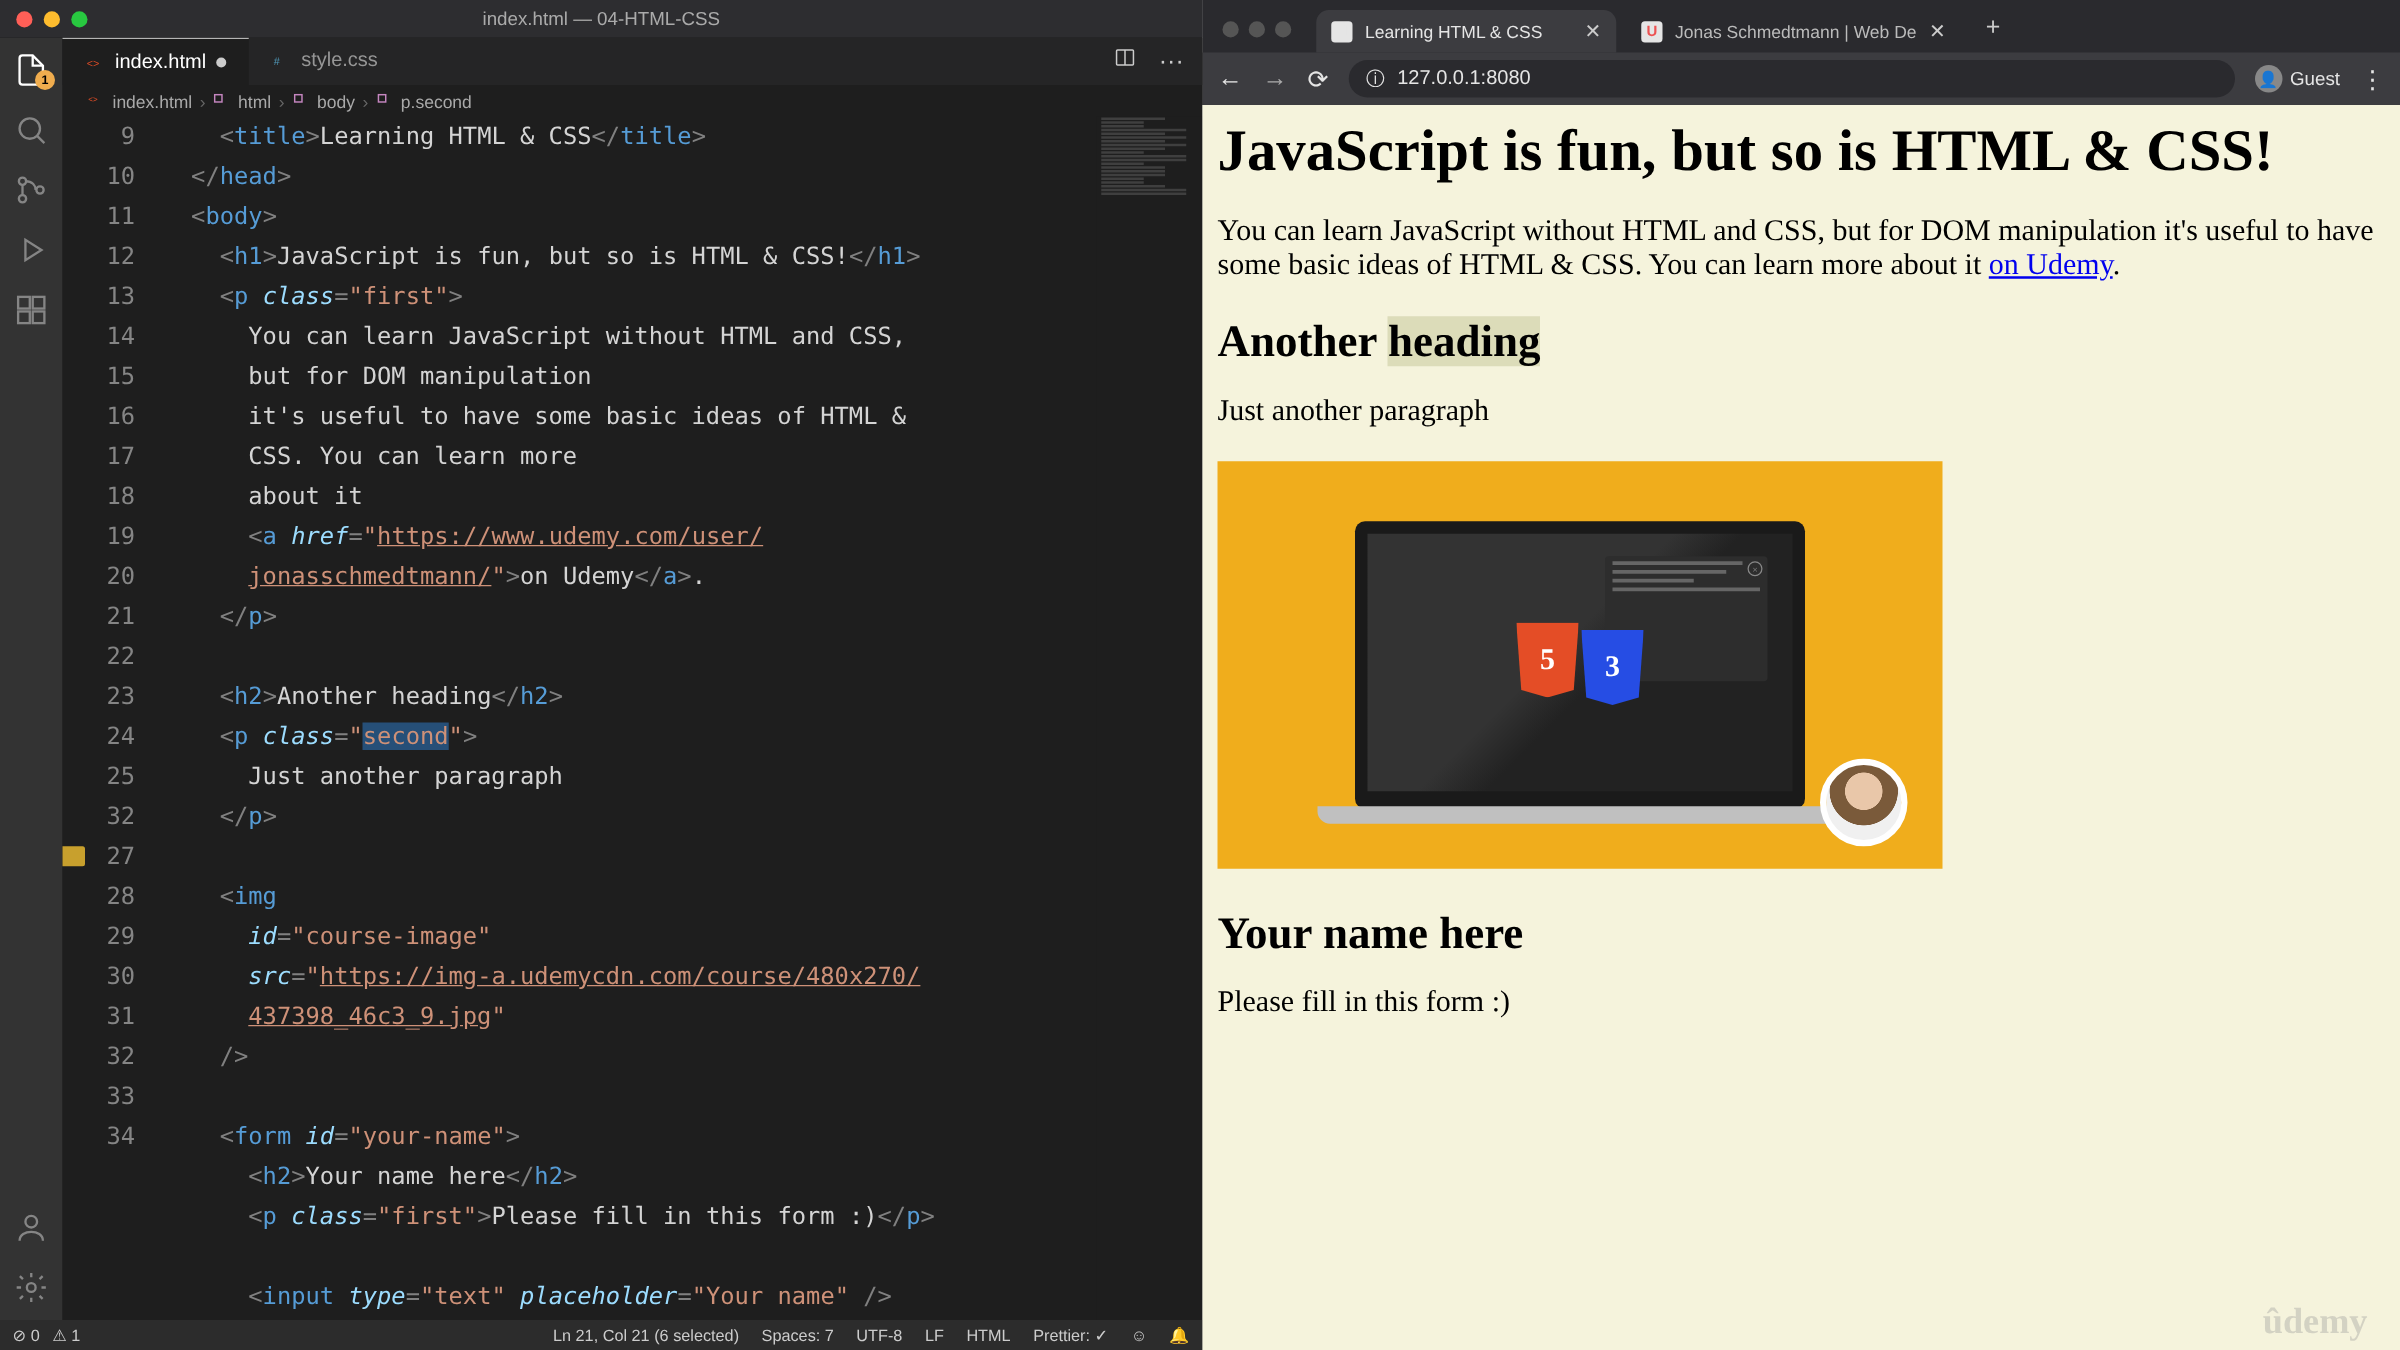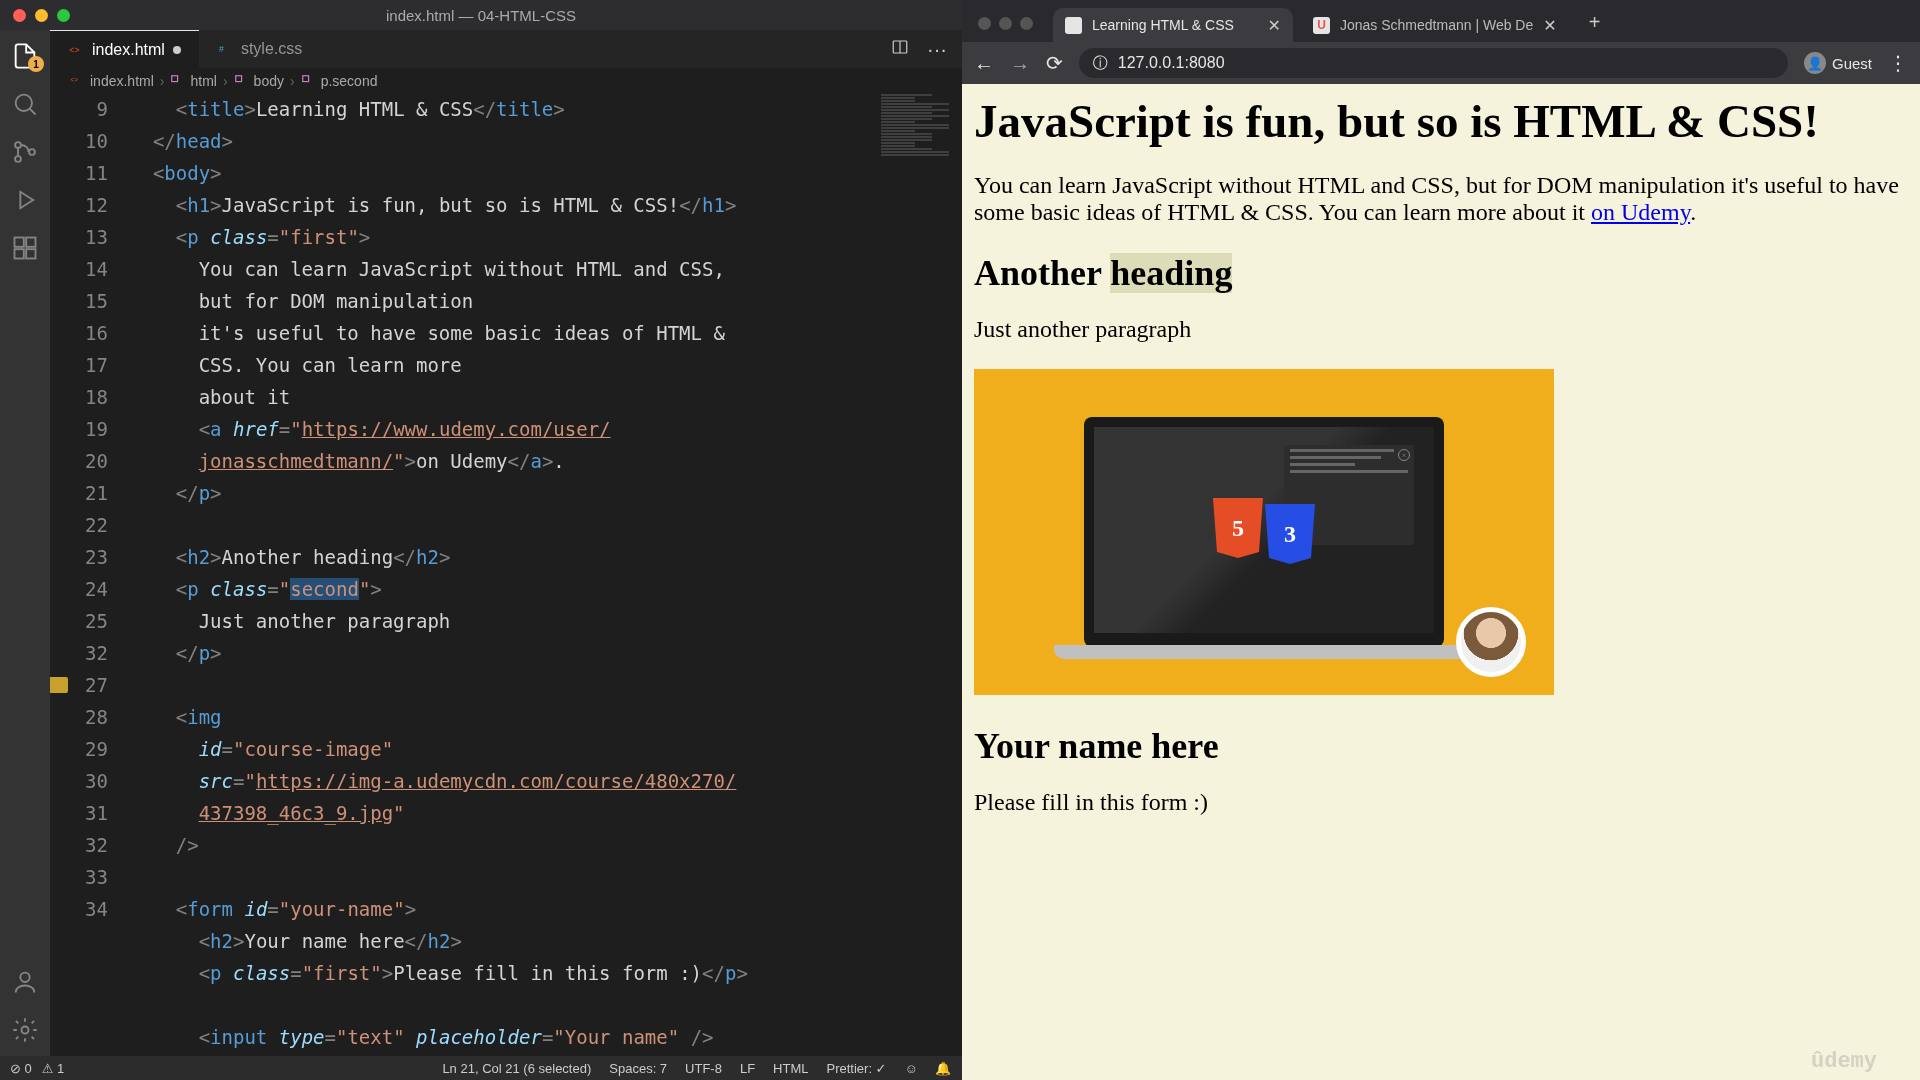--- a/index.html
+++ b/index.html
@@ -104,7 +104,7 @@
 .form-row button { height: 28px; padding: 2px 10px; font-size: 16px; background: #efefef; border: 1px solid #888; border-radius: 4px; font-family: Arial, sans-serif; }
 
 .watermark { position: absolute; right: 24px; bottom: 24px; color: #fff; font-size: 38px; font-weight: bold; text-shadow: 0 0 8px rgba(0,0,0,.3); }
-.udemy-wm { position: absolute; right: 43px; bottom: 6px; color: rgba(150,150,150,0.35); font-size: 22px; font-weight: bold; font-family: Liberation Mono, monospace; }
+.udemy-wm { position: absolute; right: 26px; bottom: 6px; color: rgba(150,150,150,0.35); font-size: 29px; font-weight: bold; font-family: Liberation Serif, serif; }
 
 svg { width: 100%; height: 100%; }
 </style>

